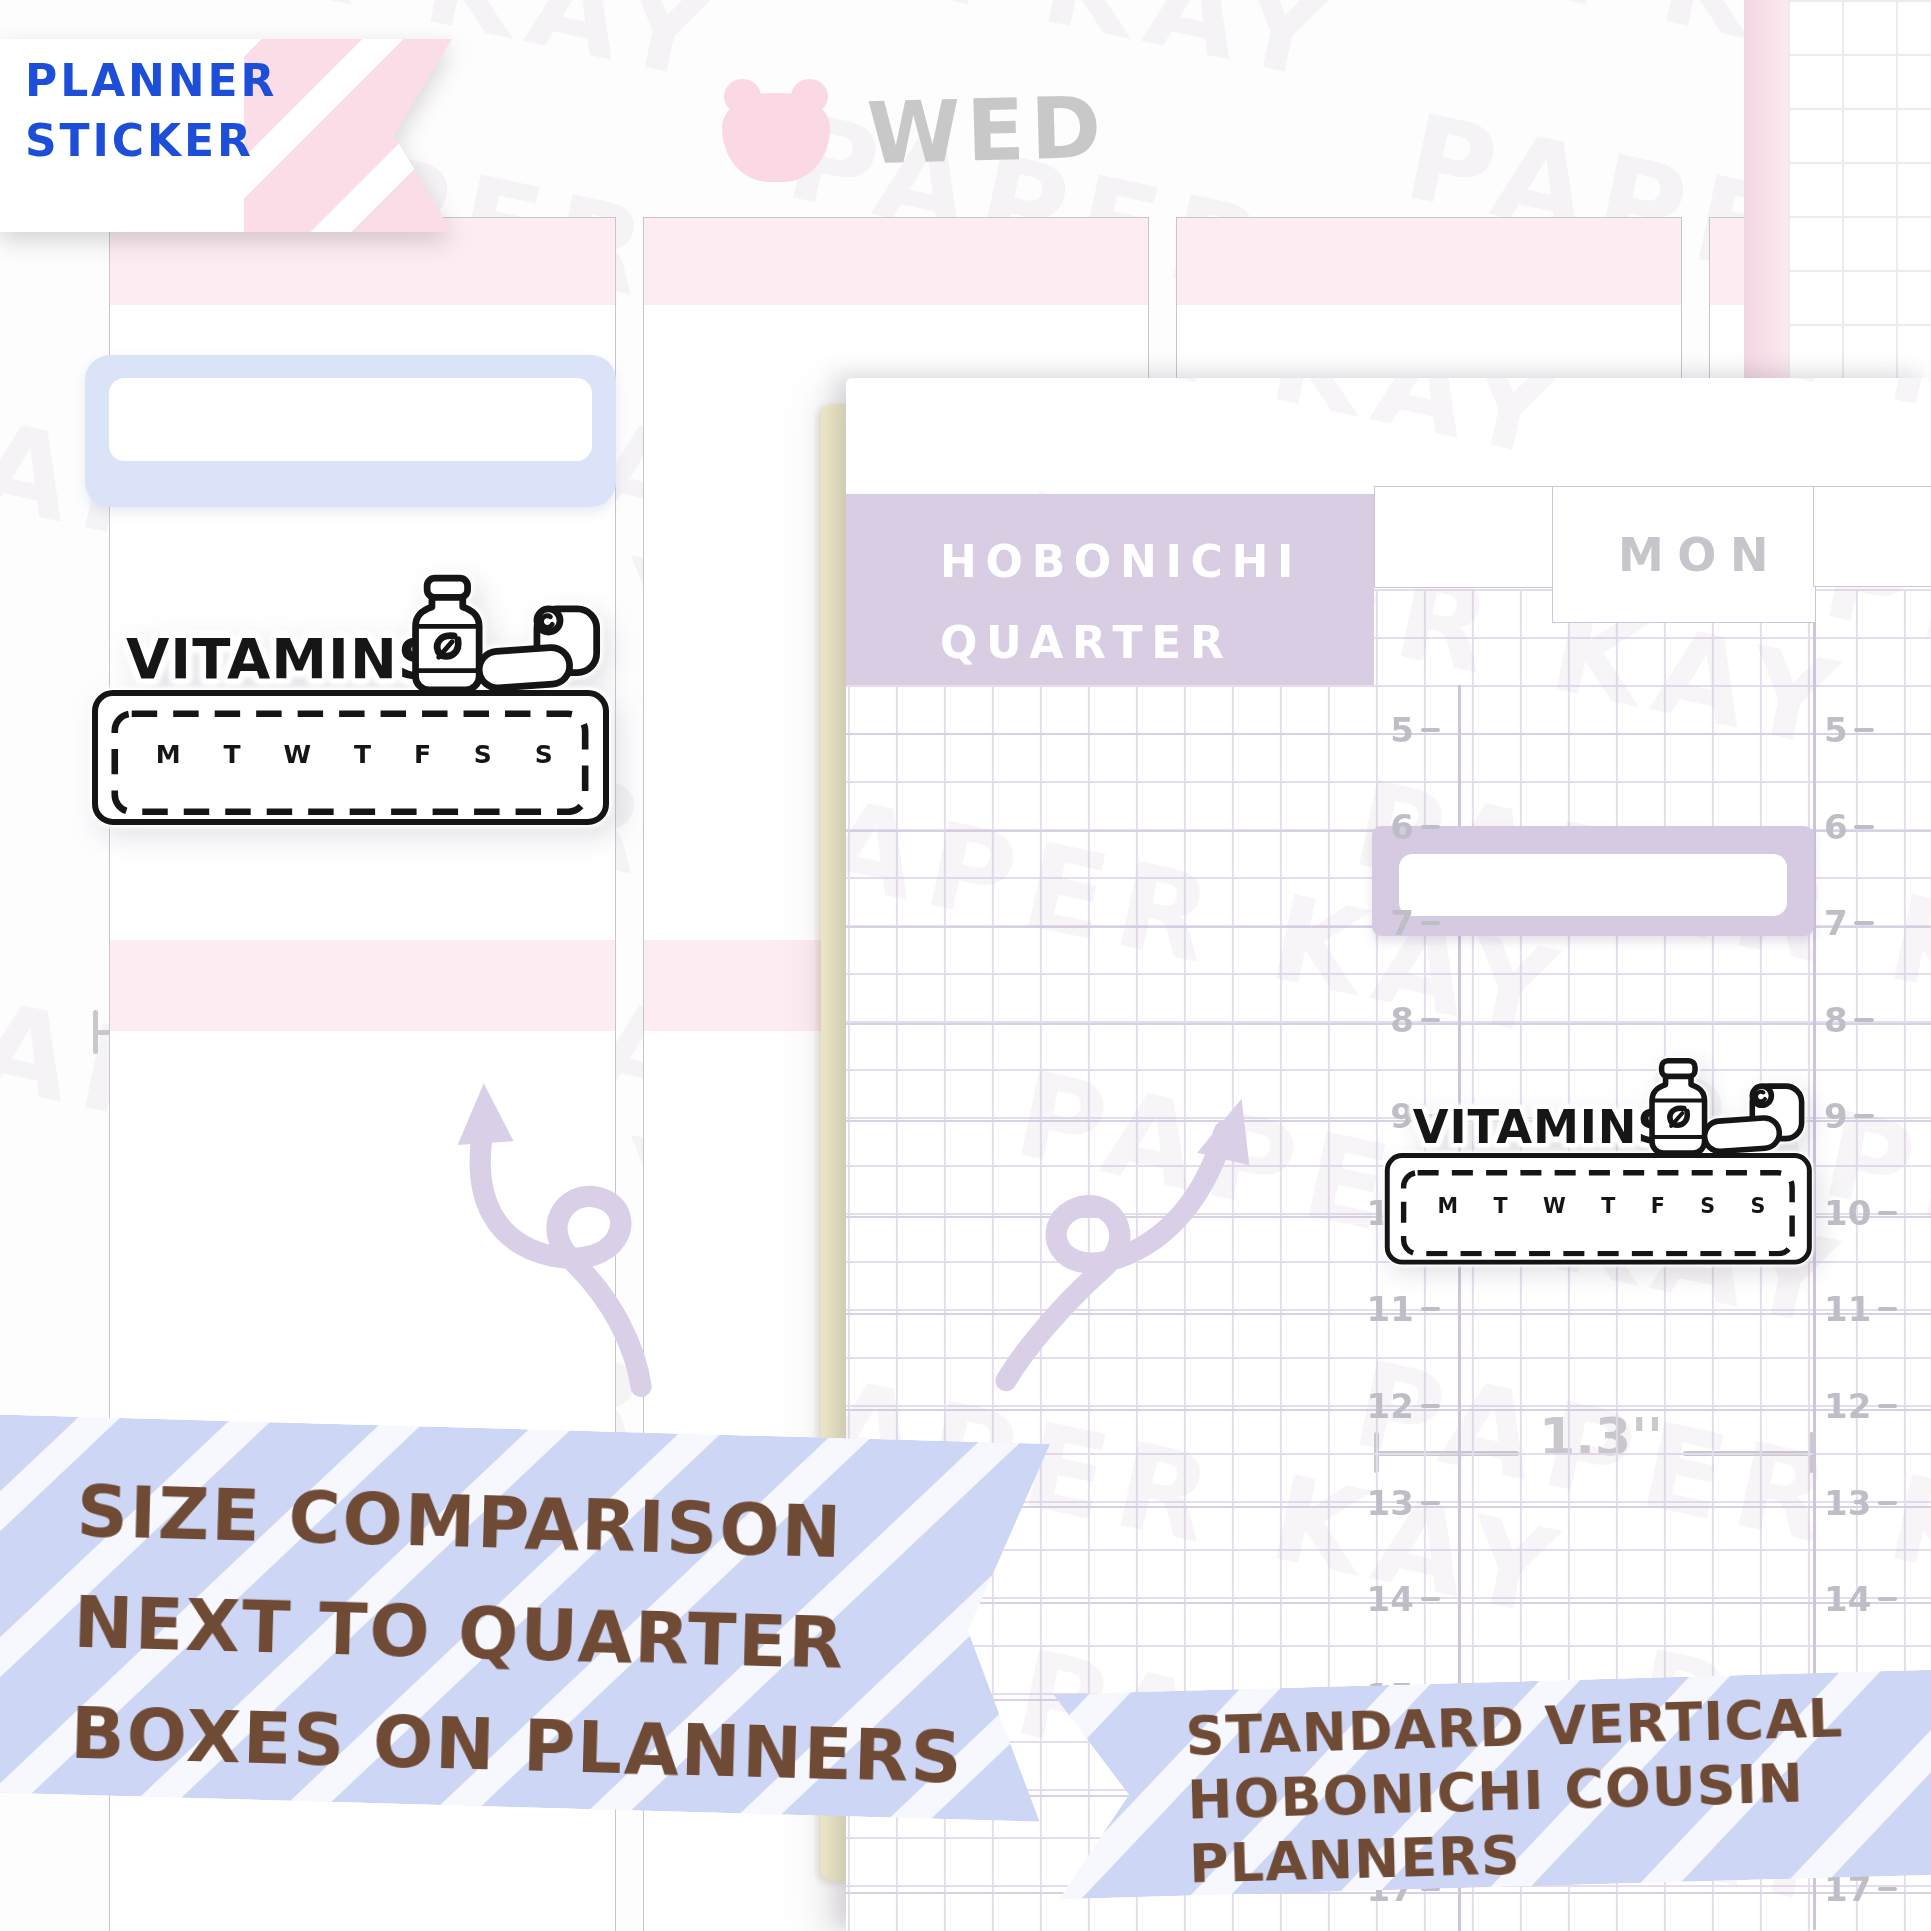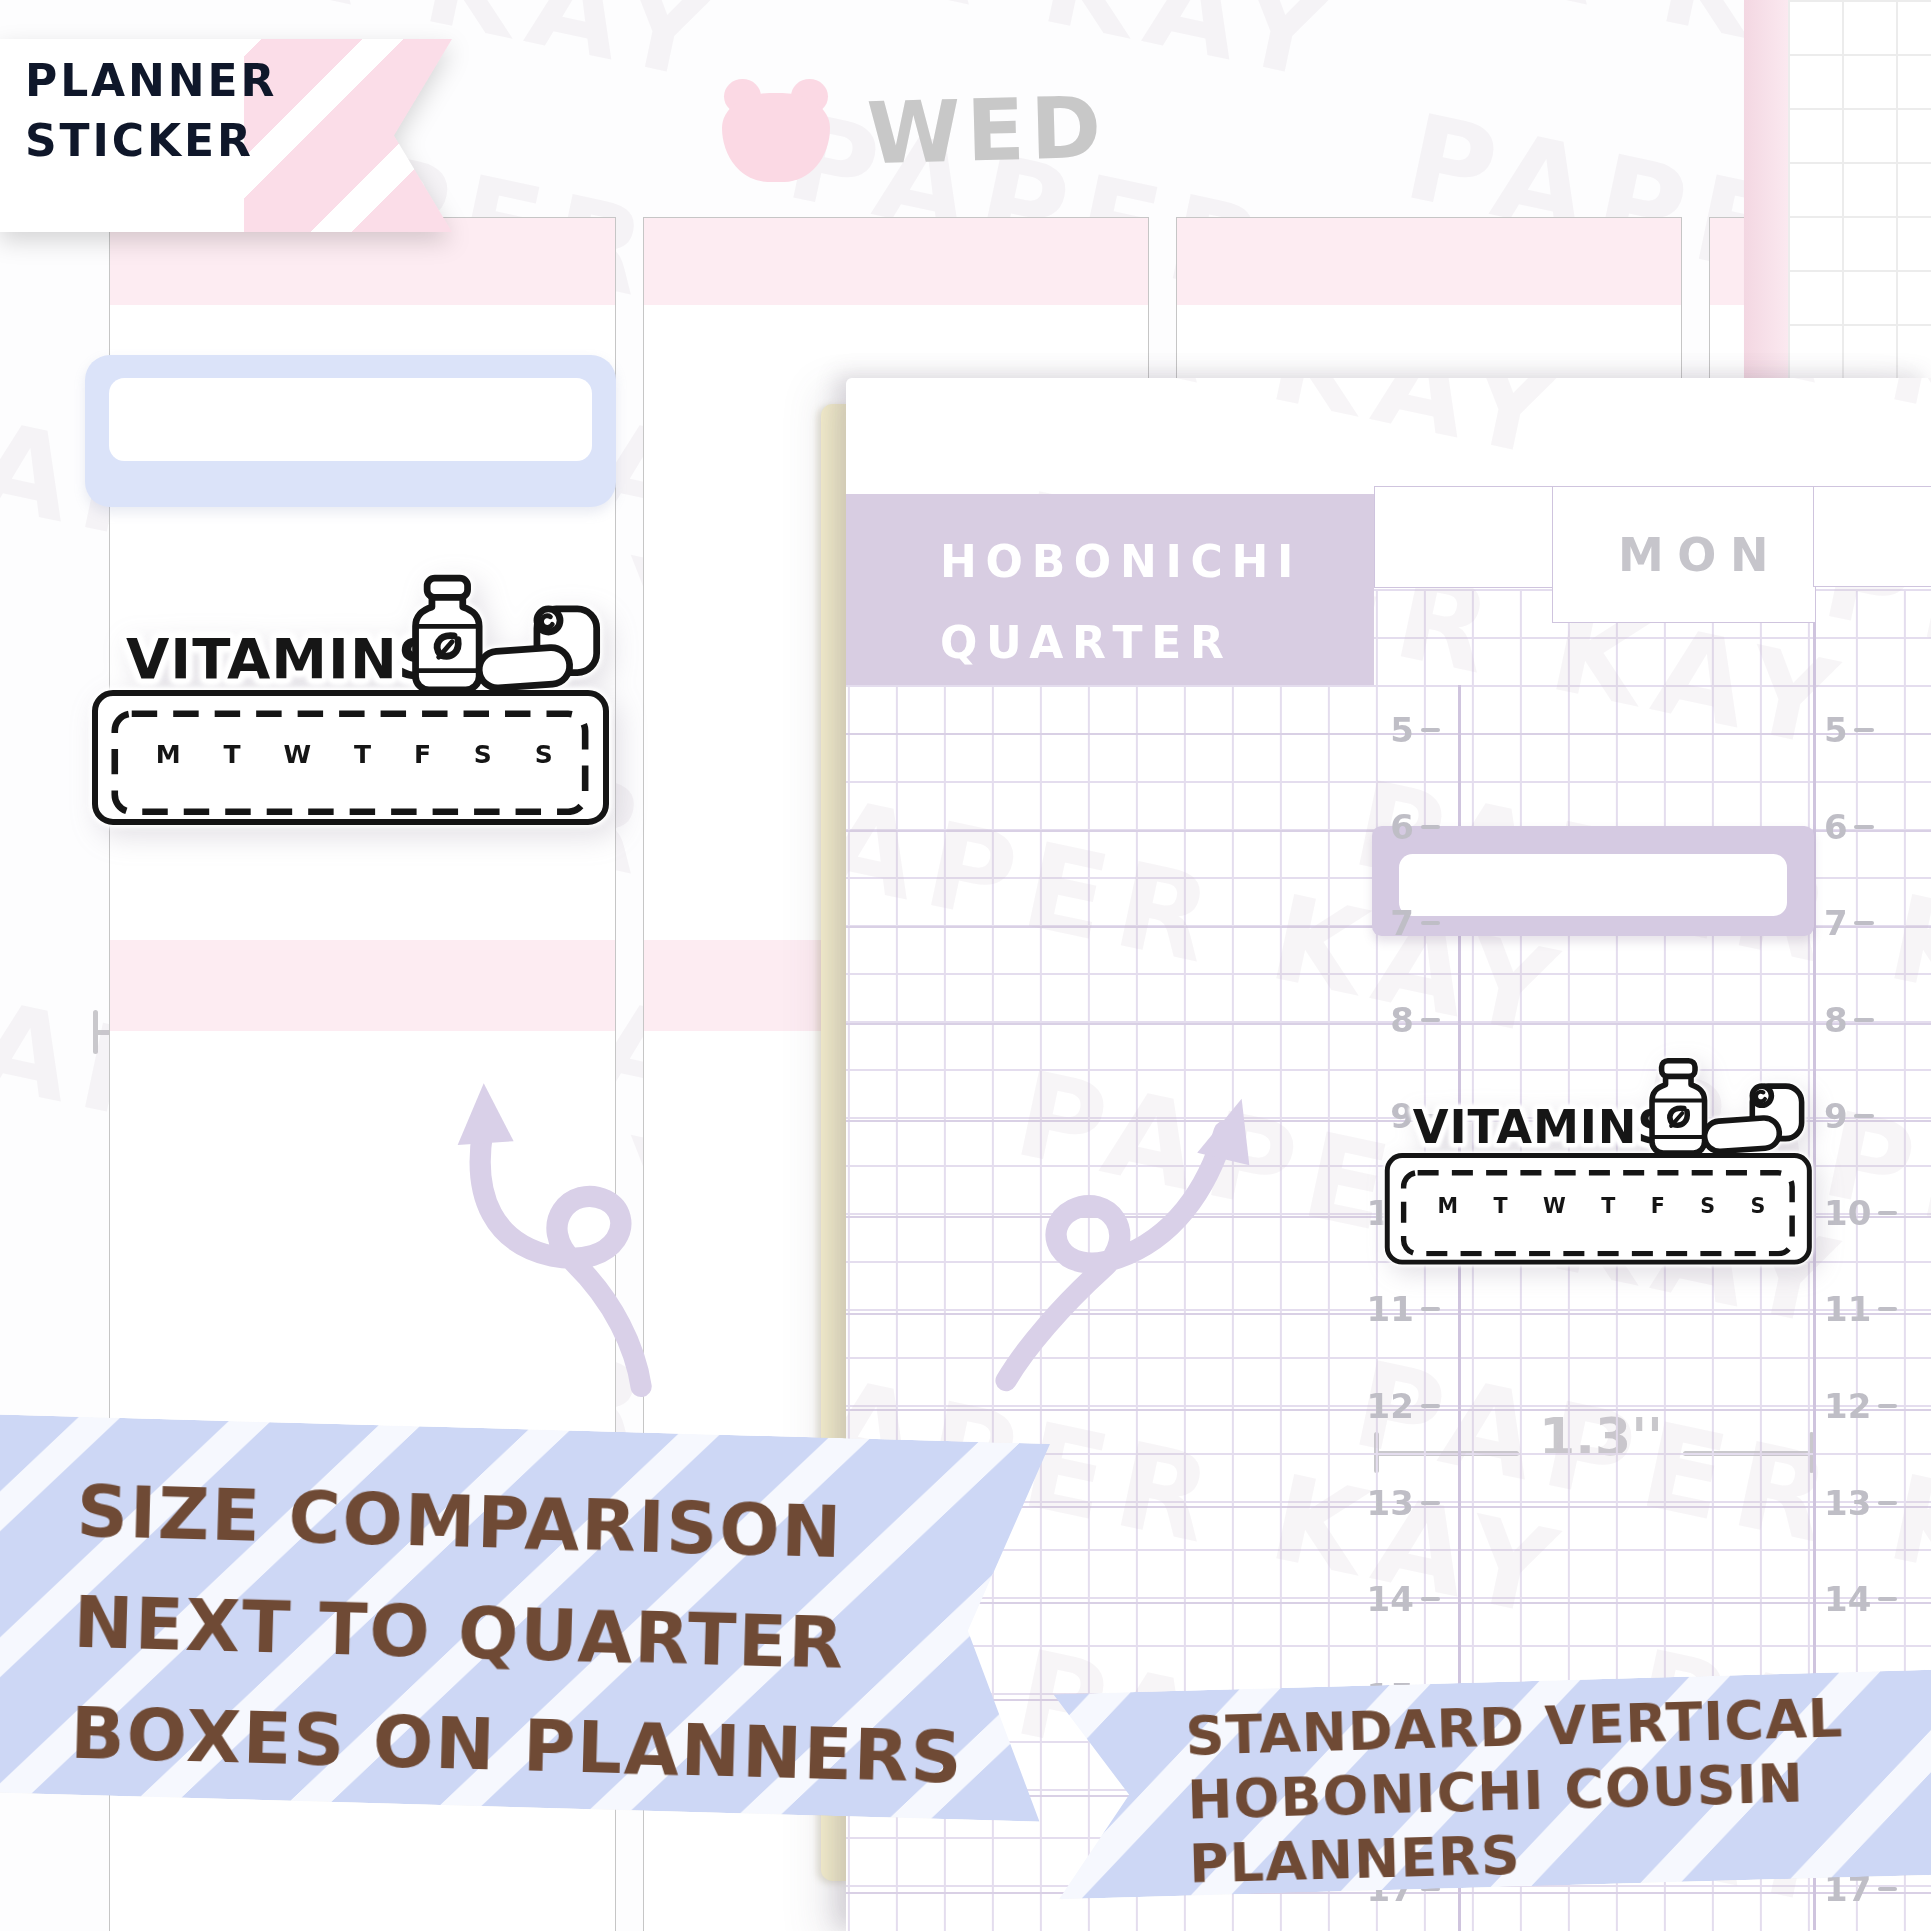--- a/index.html
+++ b/index.html
@@ -58,7 +58,7 @@
       background:repeating-linear-gradient(-45deg,var(--strpink,#fbdde8) 0 71px,#fff 71px 100px);
       clip-path:polygon(0 0,100% 0,calc(100% - 58px) 50%,100% 100%,0 100%);}
   .flag-tl .txt{position:absolute;left:25px;top:11.6px;font-size:44px;font-weight:bold;
-      color:#0f172a;letter-spacing:2.9px;line-height:60px;}
+      color:#1d4ed8;letter-spacing:2.9px;line-height:60px;}
 
   
   .corner-page{position:absolute;left:1744px;top:0;width:187px;height:384px;z-index:5;}

